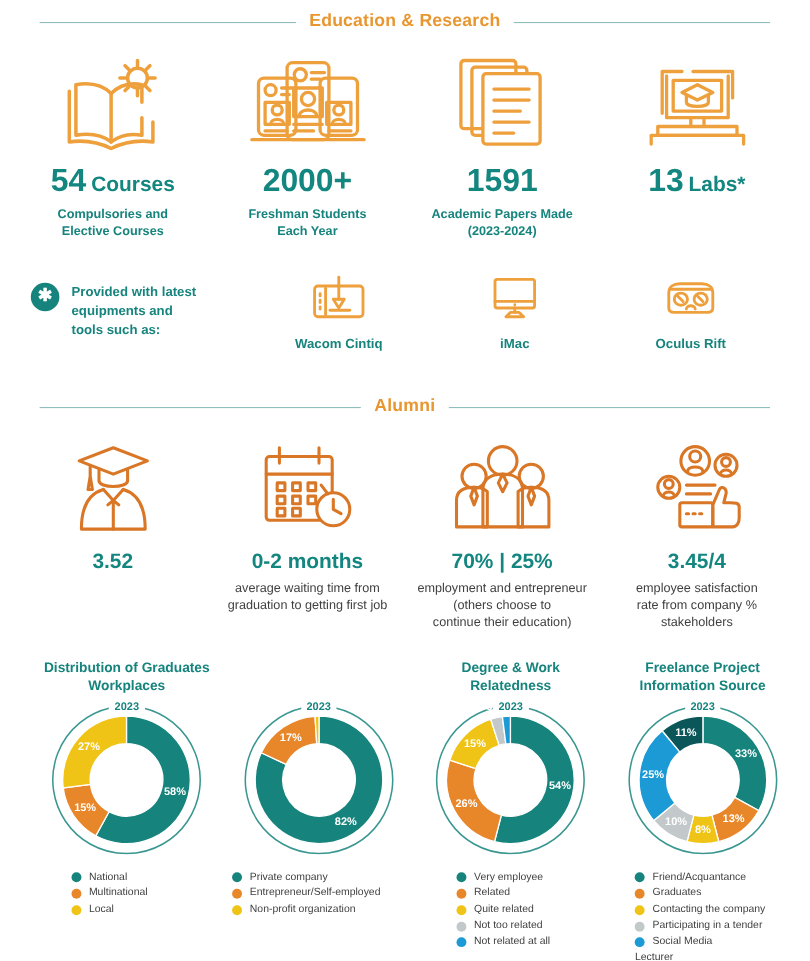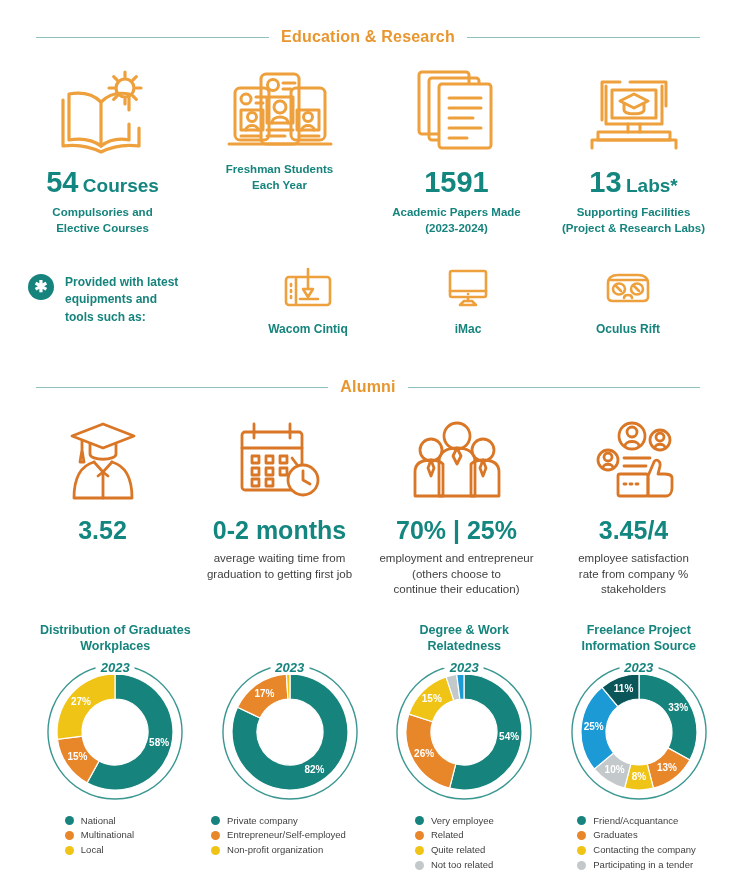--- a/index.html
+++ b/index.html
@@ -97,7 +97,7 @@
 
 <div class="page">
 
-  <div class="section-head" style="margin-top:28px;">
+  <div class="section-head" style="margin-top:11px;">
     <div class="rule"></div>
     <div class="title">Education &amp; Research</div>
     <div class="rule"></div>

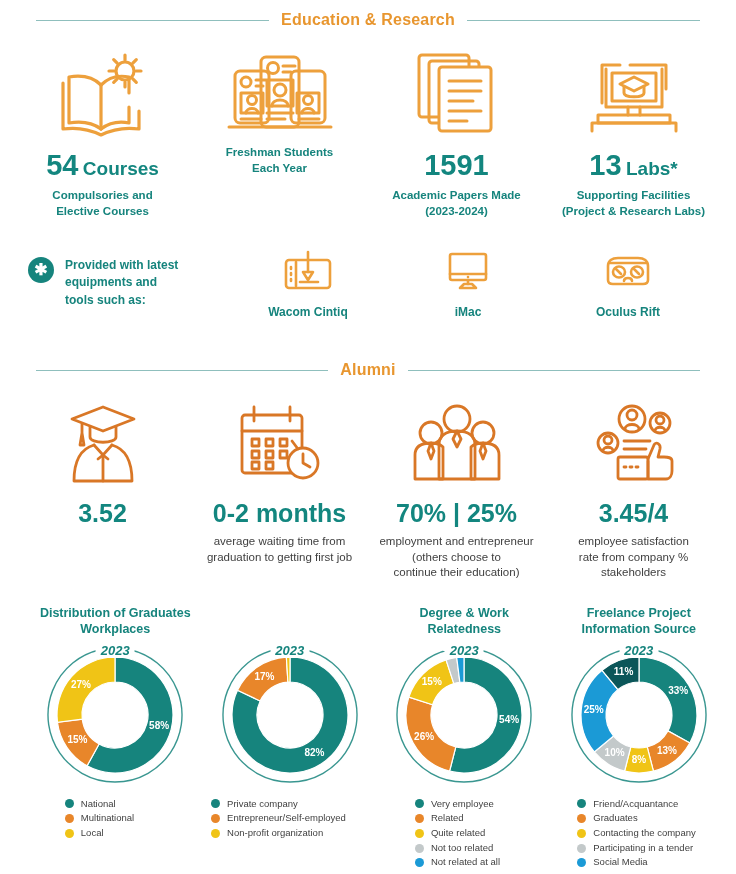--- a/index.html
+++ b/index.html
@@ -151,6 +151,9 @@
           <path d="M72 70 L92 70"></path>
           <path d="M2 78 L104 78"></path>
         </svg>
+      </div>
+      <div class="big">
+        <span class="num">2000+</span>
       </div>
       <div class="cap" style="white-space:pre-line;">Freshman Students
 Each Year</div>

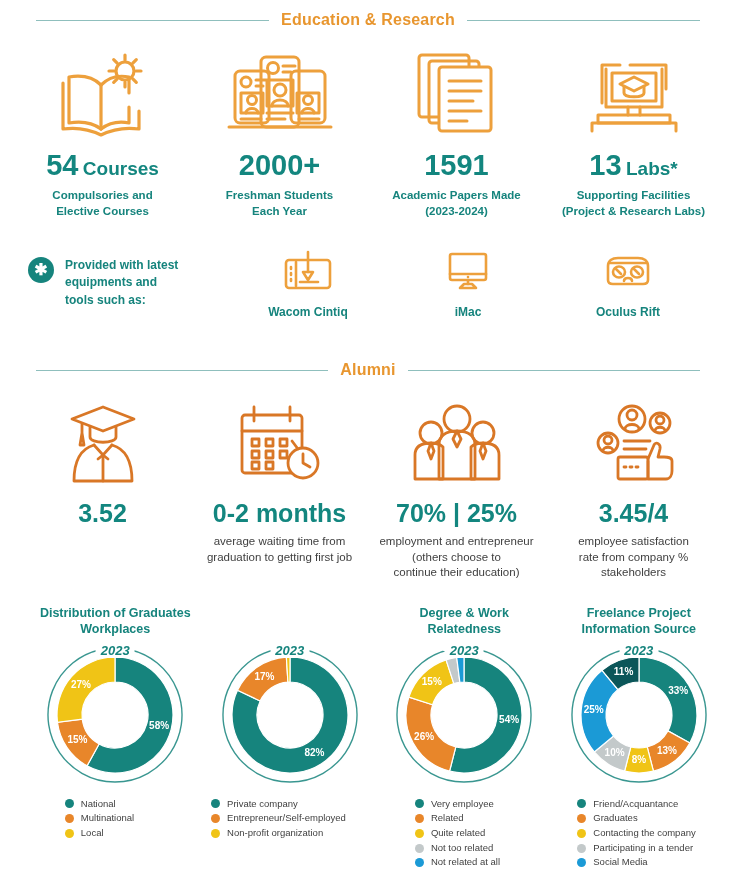--- a/index.html
+++ b/index.html
@@ -192,8 +192,6 @@
         <span class="num">13</span>
         <span class="unit">Labs*</span>
       </div>
-      <div class="cap" style="white-space:pre-line;">Supporting Facilities
-(Project &amp; Research Labs)</div>
     </div>
   </div>
 

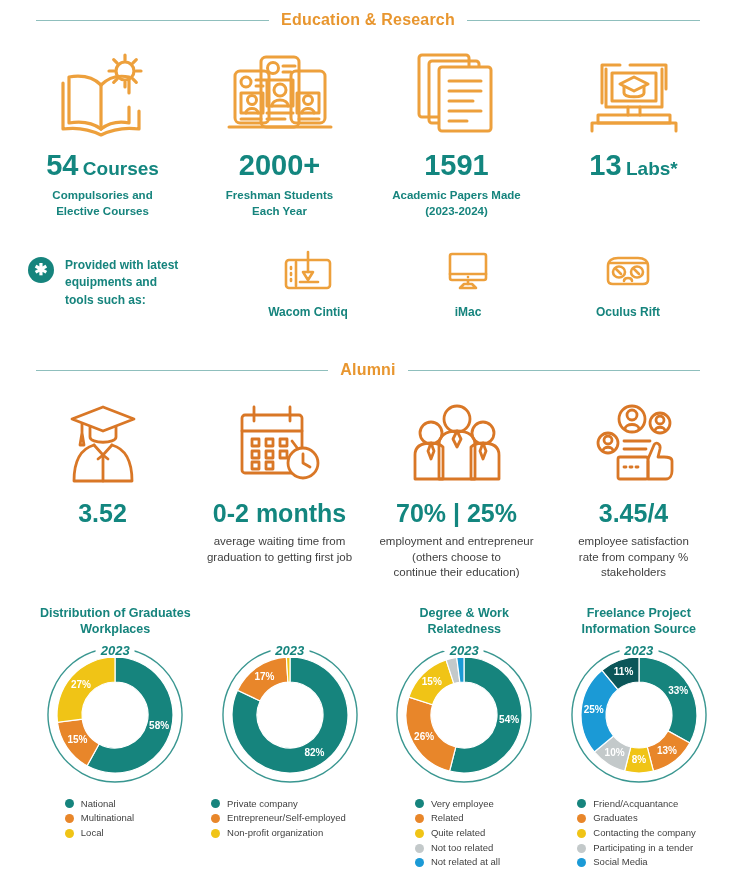--- a/index.html
+++ b/index.html
@@ -35,7 +35,7 @@
   }
   .stat .big .num { font-size: 29px; }
   .stat .big .unit { font-size: 19px; }
-  .stat .big.solo { font-size: 25px; }
+  .stat .big.solo { font-size: 19px; }
   .stat .cap {
     margin-top: 8px; font-size: 11.5px; color: #16847d;
     line-height: 1.35; font-weight: bold;

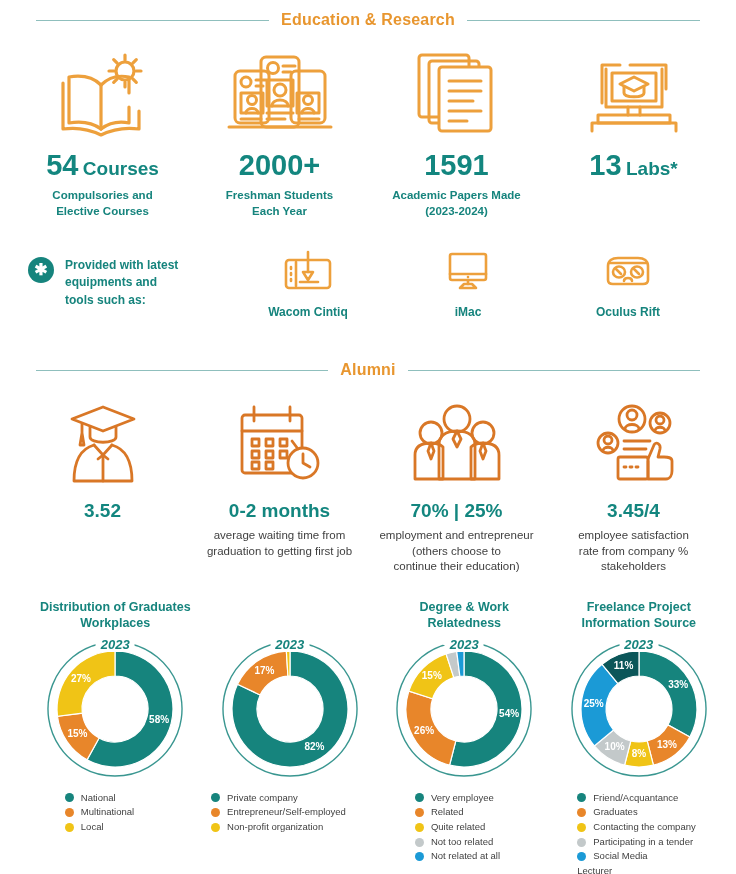--- a/index.html
+++ b/index.html
@@ -74,7 +74,7 @@
   .year-label {
     position: absolute; left: 50%; top: 0; transform: translateX(-50%);
     background: #fff; padding: 0 5px;
-    font-size: 13px; font-weight: bold; color: #16847d; font-style: italic;
+    font-size: 10px; font-weight: bold; color: #16847d;
   }
   .slice-label {
     font-size: 10px; font-weight: bold; fill: #ffffff;

